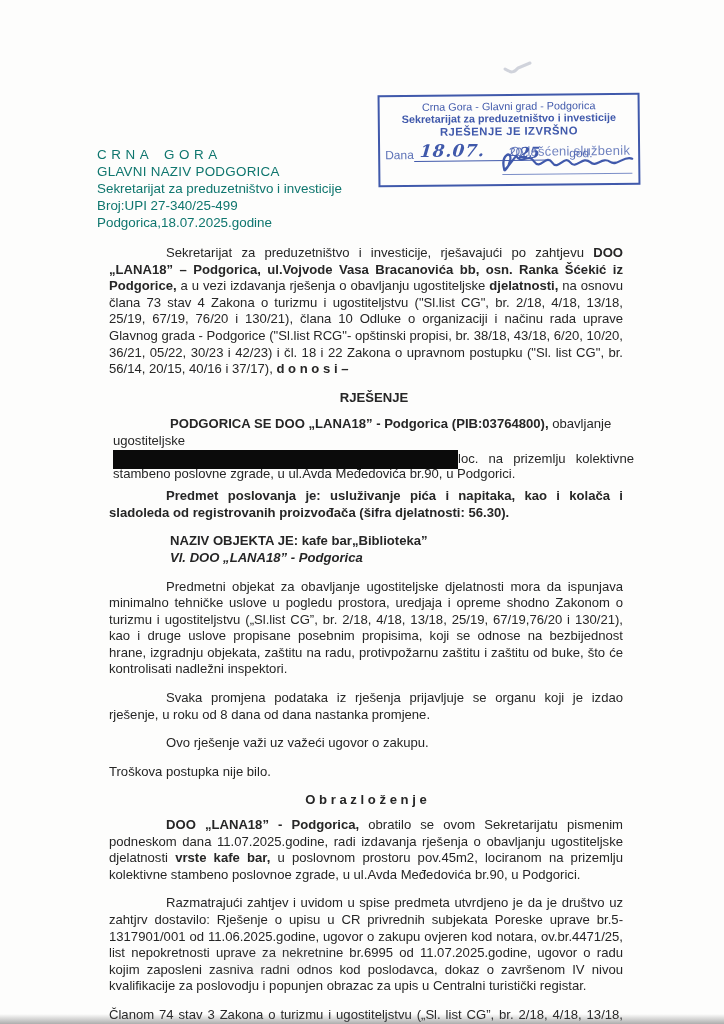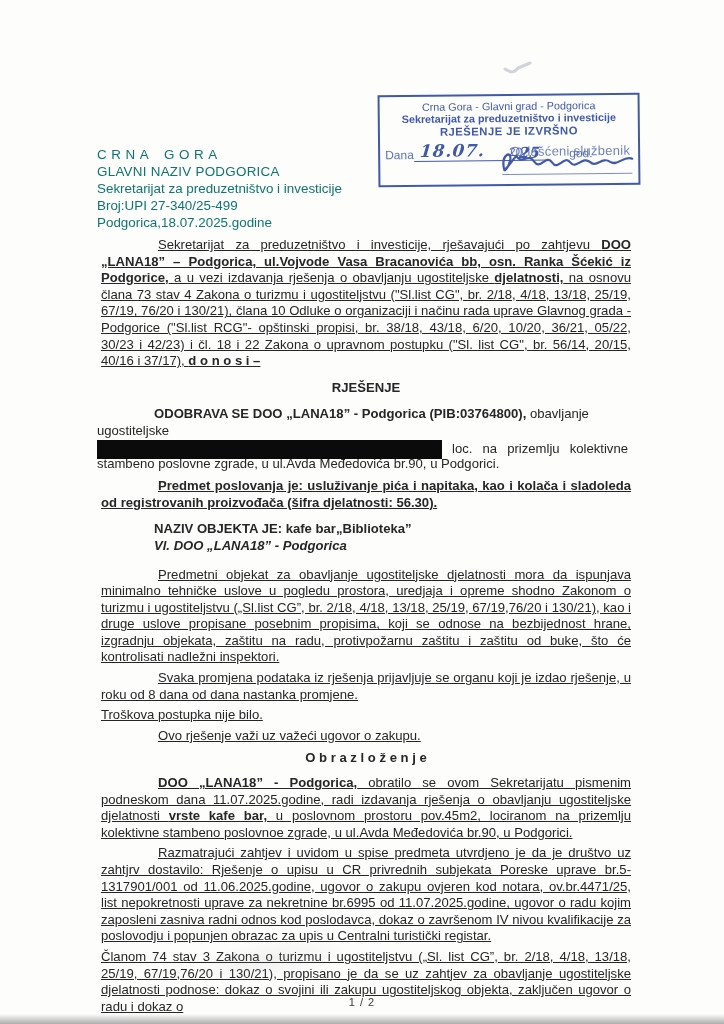--- a/index.html
+++ b/index.html
@@ -38,7 +38,7 @@
   .scan-bottom{position:absolute;left:0;bottom:0;width:100%;height:10px;background:linear-gradient(to bottom,rgba(110,110,110,0),rgba(95,95,95,.5));}
   
   .content{position:absolute;left:97px;top:233px;width:538px;font-size:13.1px;line-height:16.6px;color:#262626;}
-  .para{text-align:justify;text-indent:57px;margin:4px;text-decoration:underline;}
+  .para{text-align:justify;text-indent:57px;margin:12px;}
   .noindent{text-indent:0;}
   .b{font-weight:bold;}
   .title-center{text-align:center;font-weight:bold;margin:0;}

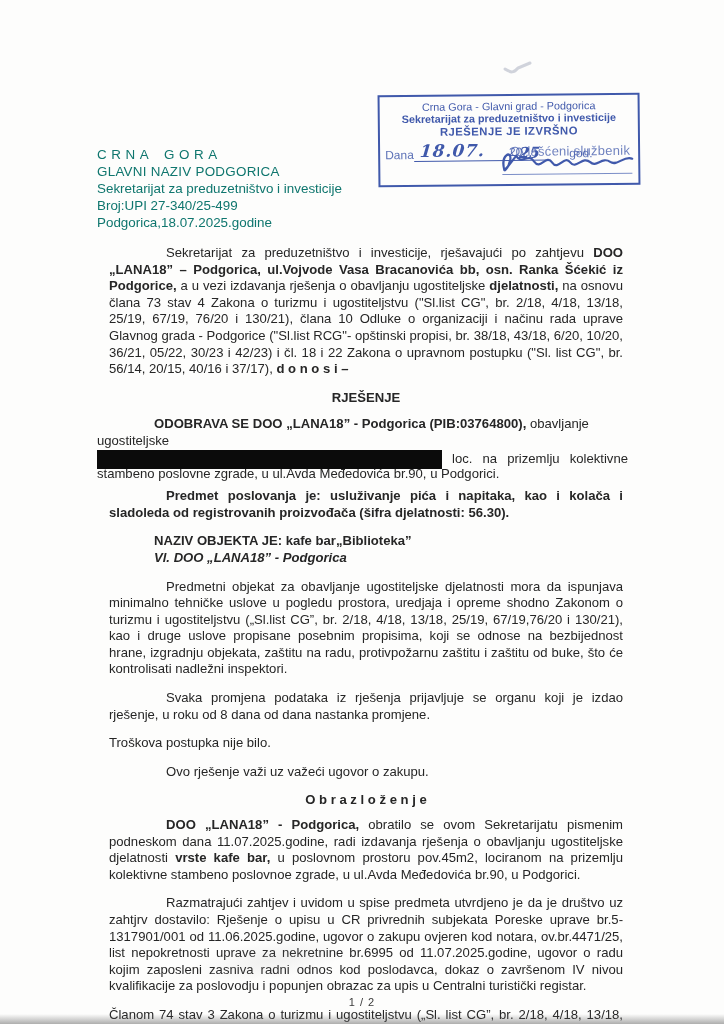--- a/index.html
+++ b/index.html
@@ -42,7 +42,7 @@
   .noindent{text-indent:0;}
   .b{font-weight:bold;}
   .title-center{text-align:center;font-weight:bold;margin:0;}
-  .sp8{margin-top:8px;} .sp6{margin-top:6px;} .sp10{margin-top:10px;} .sp12{margin-top:12px;}
+  .sp8{margin-top:8px;} .sp6{margin-top:6px;} .sp10{margin-top:10px;margin-left:16px;} .sp12{margin-top:12px;}
   
   .odo-line{display:flex;align-items:center;}
   .redact{background:#0b0b0b;height:15px;}

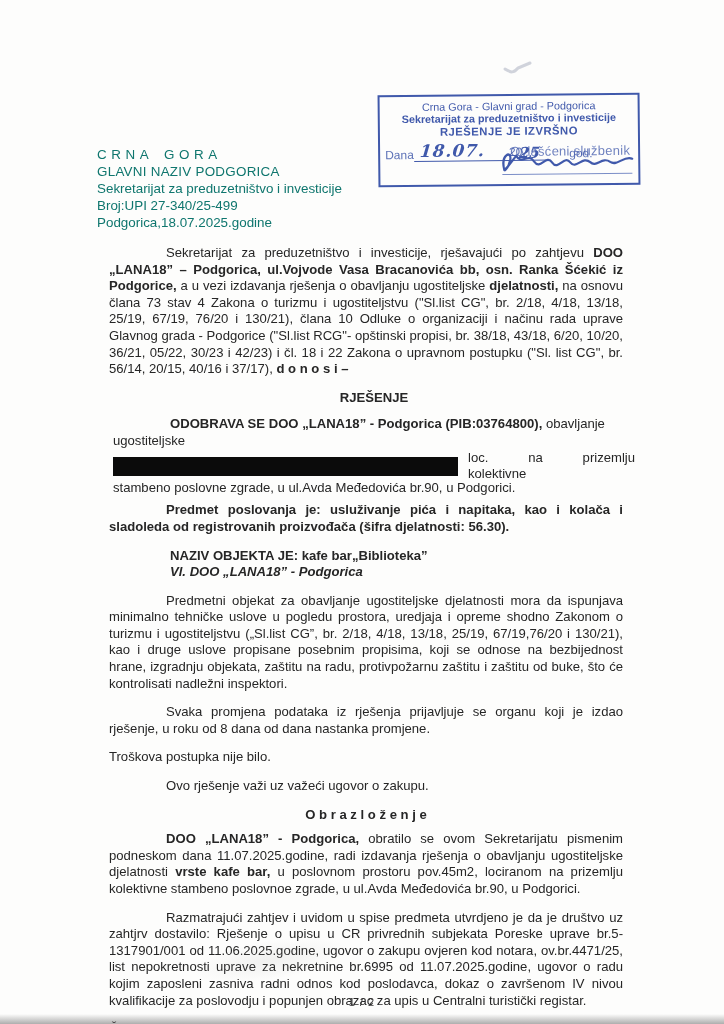--- a/index.html
+++ b/index.html
@@ -100,7 +100,7 @@
     <p class="title-center sp10">RJEŠENJE</p>
 
     <div class="sp10">
-      <div style="text-indent:57px;"><span class="b">ODOBRAVA SE DOO „LANA18” - Podgorica (PIB:03764800),</span><span> obavljanje ugostiteljske</span></div>
+      <div style="text-indent:57px;"><span class="b">PODGORICA SE DOO „LANA18” - Podgorica (PIB:03764800),</span><span> obavljanje ugostiteljske</span></div>
       <div class="odo-line">
         <span class="redact bar2"></span>
         <span class="l3text">loc. na prizemlju kolektivne</span>

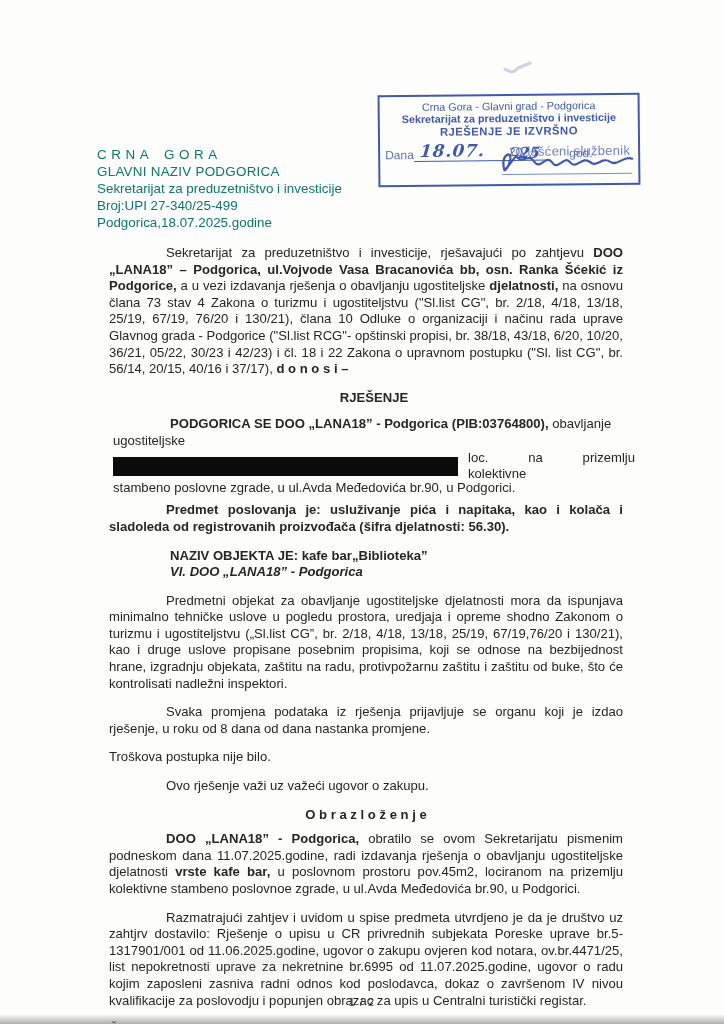--- a/index.html
+++ b/index.html
@@ -48,7 +48,7 @@
   .redact{background:#0b0b0b;height:15px;}
   .redact.grow{flex:1 1 auto;margin-left:4px;}
   .redact.bar2{width:345px;height:19px;position:relative;z-index:2;flex:0 0 auto;}
-  .l3text{flex:1 1 auto;text-align:justify;word-spacing:6.5px;padding-left:10px;}
+  .l3text{flex:1 1 auto;text-align:justify;word-spacing:6.5px;}
   .l4{margin-top:-3px;}
   .footer{position:absolute;left:0;top:996px;width:100%;text-align:center;font-size:11px;color:#3a3a3a;letter-spacing:1px;}
 </style>

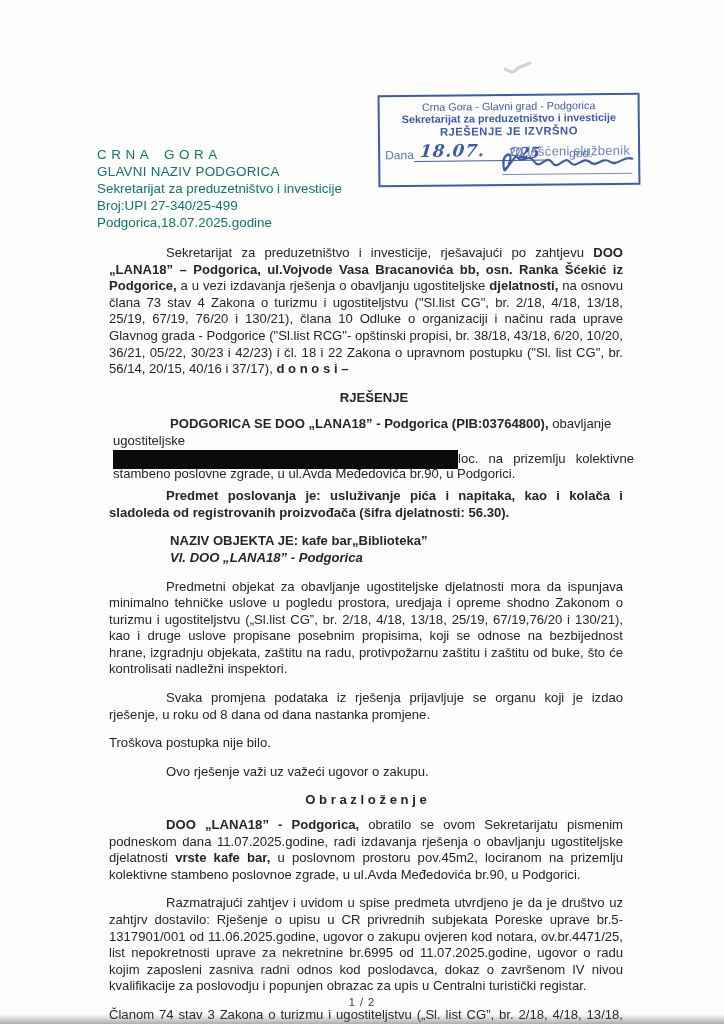--- a/index.html
+++ b/index.html
@@ -117,8 +117,8 @@
 
     <p class="para sp12">Predmetni objekat za obavljanje ugostiteljske djelatnosti mora da ispunjava  minimalno tehničke uslove u pogledu  prostora, uredjaja i opreme shodno Zakonom o turizmu i ugostiteljstvu („Sl.list CG”, br. 2/18, 4/18, 13/18, 25/19, 67/19,76/20 i 130/21), kao i druge uslove propisane posebnim propisima, koji se odnose na bezbijednost hrane, izgradnju objekata, zaštitu na radu, protivpožarnu zaštitu i zaštitu od  buke, što će kontrolisati  nadležni inspektori.</p>
     <p class="para">Svaka promjena podataka iz rješenja prijavljuje se organu koji je izdao rješenje, u roku od 8 dana od dana nastanka promjene.</p>
+    <p class="para">Ovo rješenje važi uz važeći ugovor o zakupu.</p>
     <p class="para noindent">Troškova postupka nije bilo.</p>
-    <p class="para">Ovo rješenje važi uz važeći ugovor o zakupu.</p>
 
     <p class="title-center sp6">O b r a z l o ž e n j e</p>
 

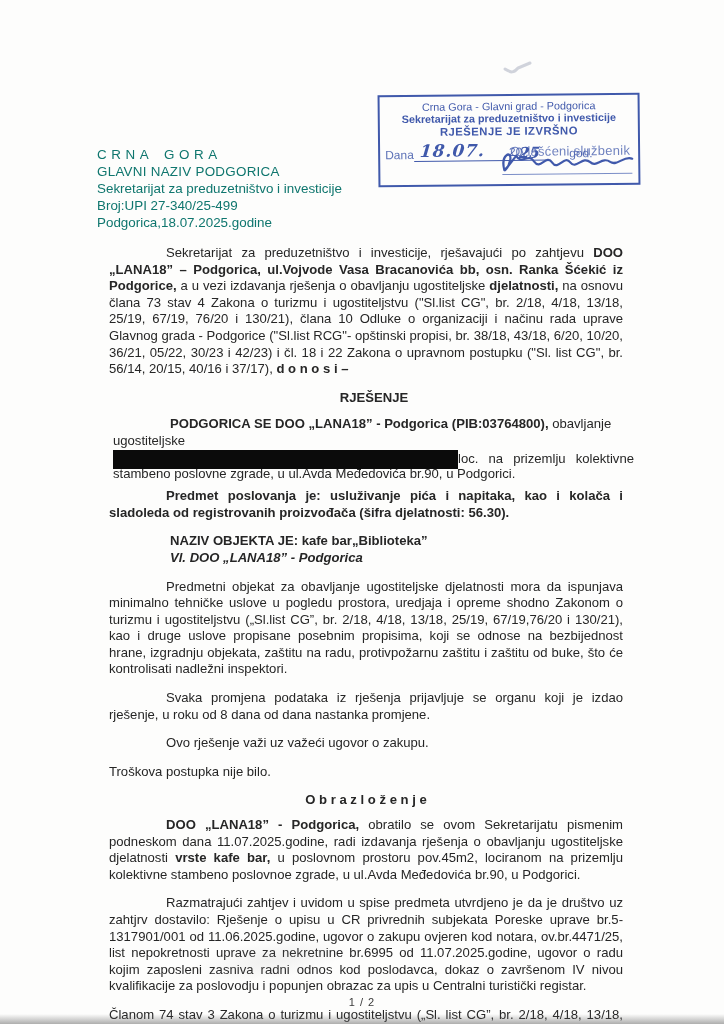--- a/index.html
+++ b/index.html
@@ -131,7 +131,6 @@
 
   <div class="smudge"></div>
 
-  <div class="footer">1 / 2</div>
 
   <div class="scan-bottom"></div>
 

